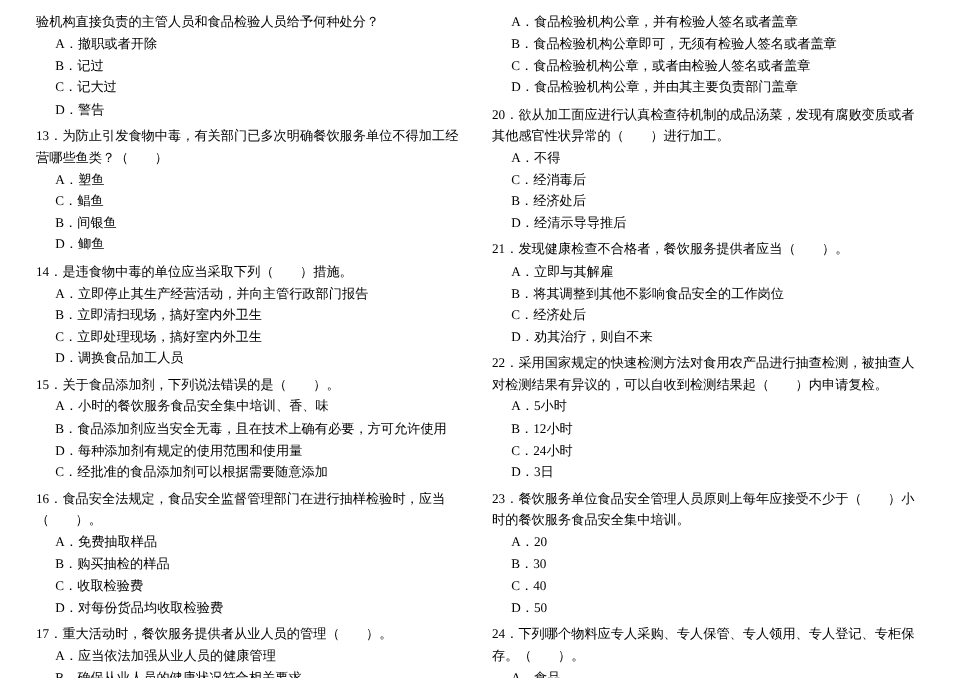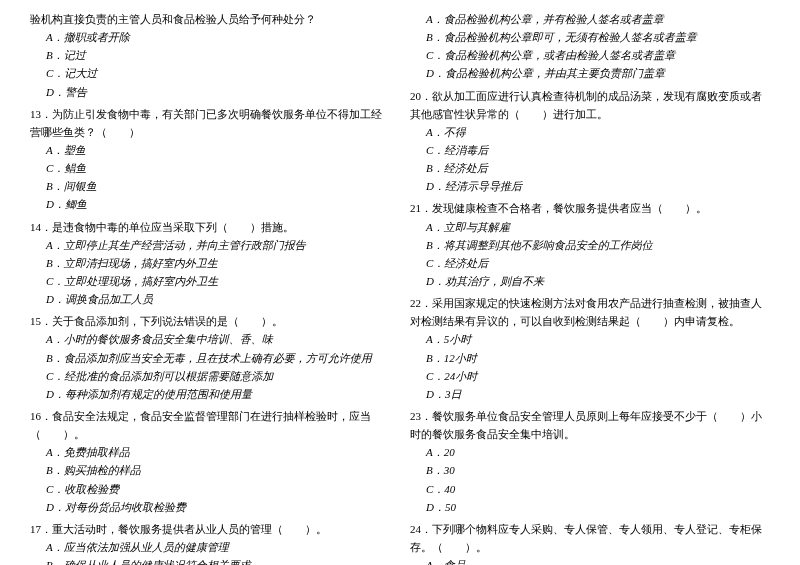--- a/index.html
+++ b/index.html
@@ -36,7 +36,6 @@
     .option {
       display: block;
       padding-left: 16px;
-      font-style: italic;
     }
   </style>
 </head>

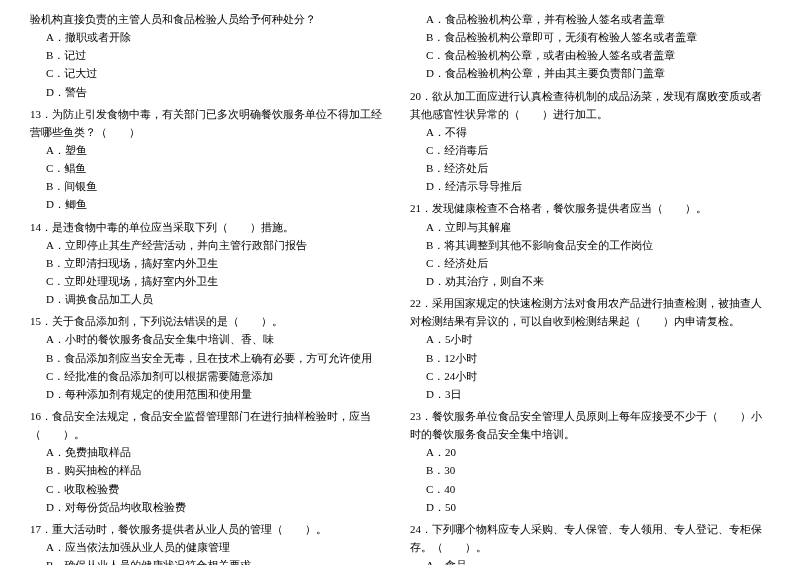--- a/index.html
+++ b/index.html
@@ -69,8 +69,8 @@
       <span class="question-text">15．关于食品添加剂，下列说法错误的是（　　）。</span>
       <span class="option">A．小时的餐饮服务食品安全集中培训、香、味</span>
       <span class="option">B．食品添加剂应当安全无毒，且在技术上确有必要，方可允许使用</span>
+      <span class="option">D．每种添加剂有规定的使用范围和使用量</span>
       <span class="option">C．经批准的食品添加剂可以根据需要随意添加</span>
-      <span class="option">D．每种添加剂有规定的使用范围和使用量</span>
     </div>
     <div class="question">
       <span class="question-text">16．食品安全法规定，食品安全监督管理部门在进行抽样检验时，应当（　　）。</span>

